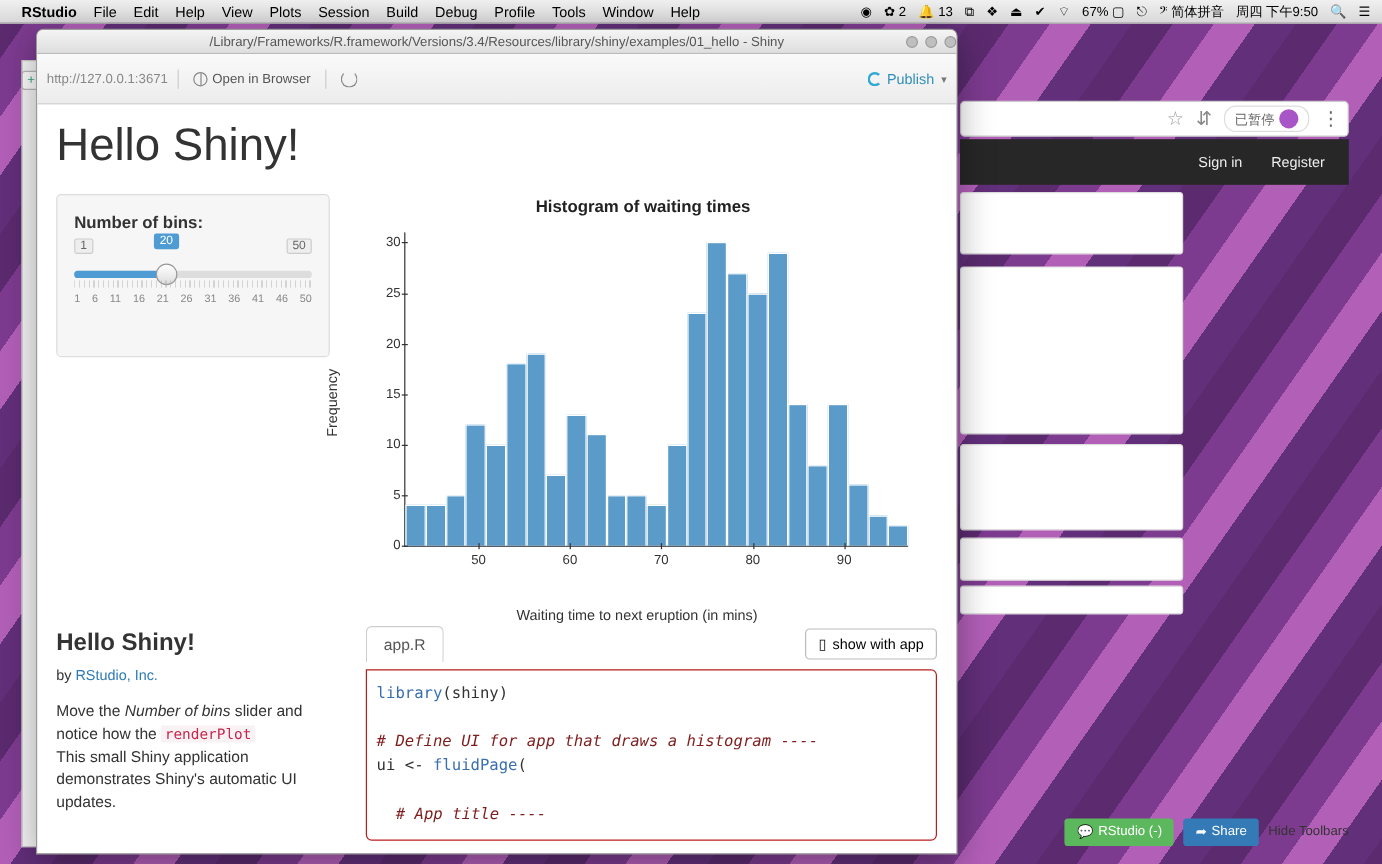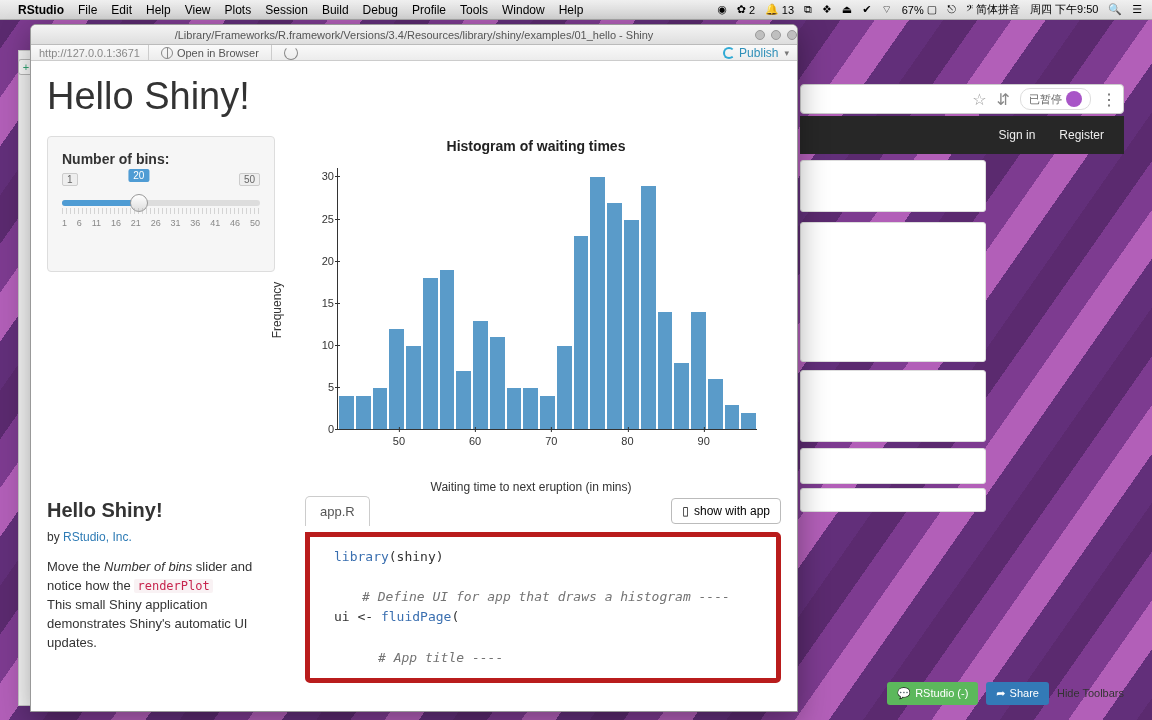--- a/index.html
+++ b/index.html
@@ -49,7 +49,7 @@
   .traffic span { width:10px; height:10px; border-radius:50%; background:#bfbfbf; border:1px solid #9a9a9a; }
   .titlebar .title { position:absolute; left:0; right:0; text-align:center; font-size:11px; color:#555; pointer-events:none; }
 
-  .toolbar { height:16px; background:linear-gradient(#fafafa,#ececec); border-bottom:1px solid #ccc; display:flex; align-items:center; font-size:11px; color:#555; padding:0 8px; gap:8px; }
+  .toolbar { height:42px; background:linear-gradient(#fafafa,#ececec); border-bottom:1px solid #ccc; display:flex; align-items:center; font-size:11px; color:#555; padding:0 8px; gap:8px; }
   .toolbar .url { flex:0 0 auto; color:#888; }
   .toolbar .sep { width:1px; height:16px; background:#ccc; }
   .toolbar .tbtn { display:flex; align-items:center; gap:4px; color:#555; cursor:pointer; padding:2px 4px; }

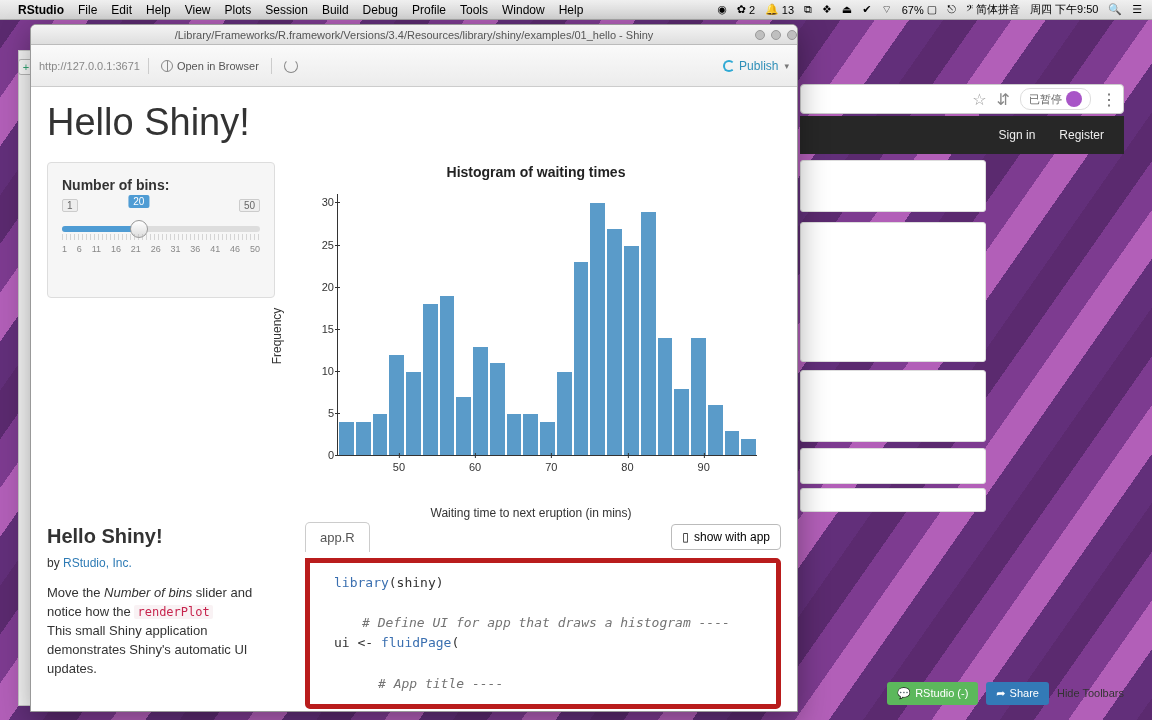--- a/index.html
+++ b/index.html
@@ -107,7 +107,7 @@
   .tab { border:1px solid #ccc; border-bottom:none; border-radius:5px 5px 0 0; padding:7px 14px; font-size:13px; background:#fff; color:#555; }
   .show-btn { margin-left:auto; border:1px solid #bbb; border-radius:4px; padding:5px 10px; font-size:12px; display:flex; gap:5px; align-items:center; cursor:pointer; }
   .show-btn .i { font-size:12px; }
-  .code-box { border:5px solid #b91c1c; border-radius:0 5px 5px 5px; padding:10px 24px; font-family: Menlo, monospace; font-size:13px; line-height:1.55; color:#333; }
+  .code-box { border:1px solid #b91c1c; border-radius:0 5px 5px 5px; padding:10px 8px; font-family: Menlo, monospace; font-size:13px; line-height:1.55; color:#333; }
   .c-call { color:#3a6fb0; }
   .c-comm { color:#737373; font-style:italic;margin-left:28px; }
 

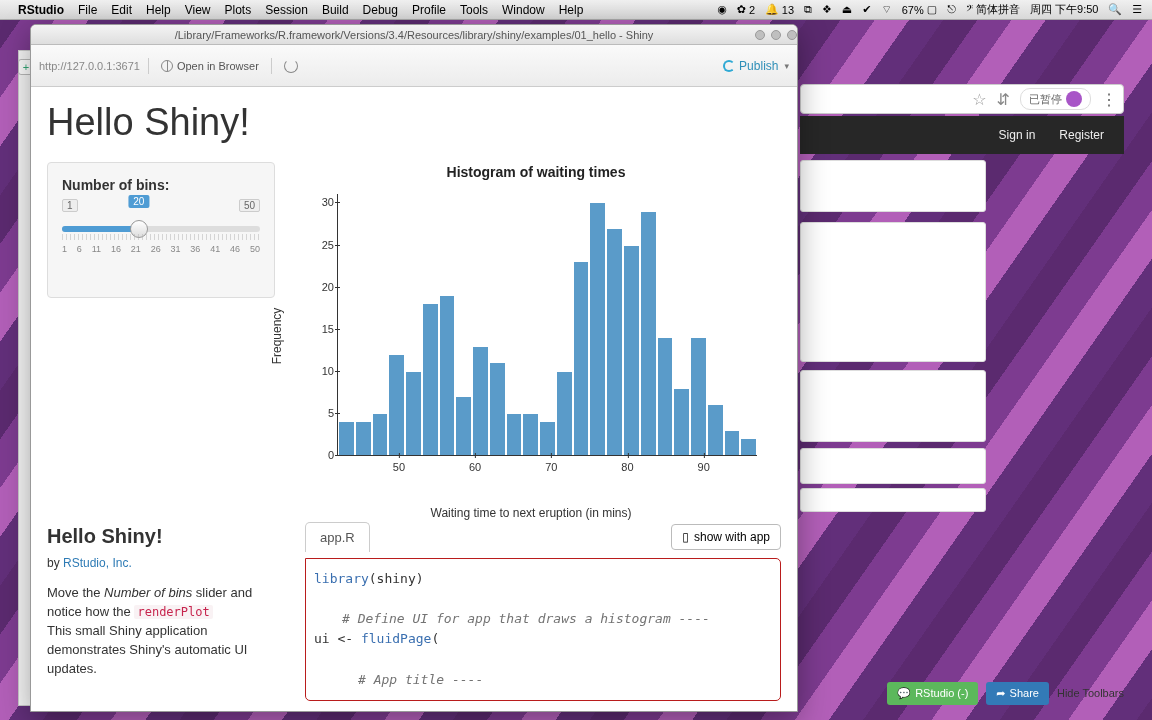--- a/index.html
+++ b/index.html
@@ -109,7 +109,7 @@
   .show-btn .i { font-size:12px; }
   .code-box { border:1px solid #b91c1c; border-radius:0 5px 5px 5px; padding:10px 8px; font-family: Menlo, monospace; font-size:13px; line-height:1.55; color:#333; }
   .c-call { color:#3a6fb0; }
-  .c-comm { color:#737373; font-style:italic;margin-left:28px; }
+  .c-comm { color:#7f1d1d; font-style:italic; }
 
 </style>
 </head>

